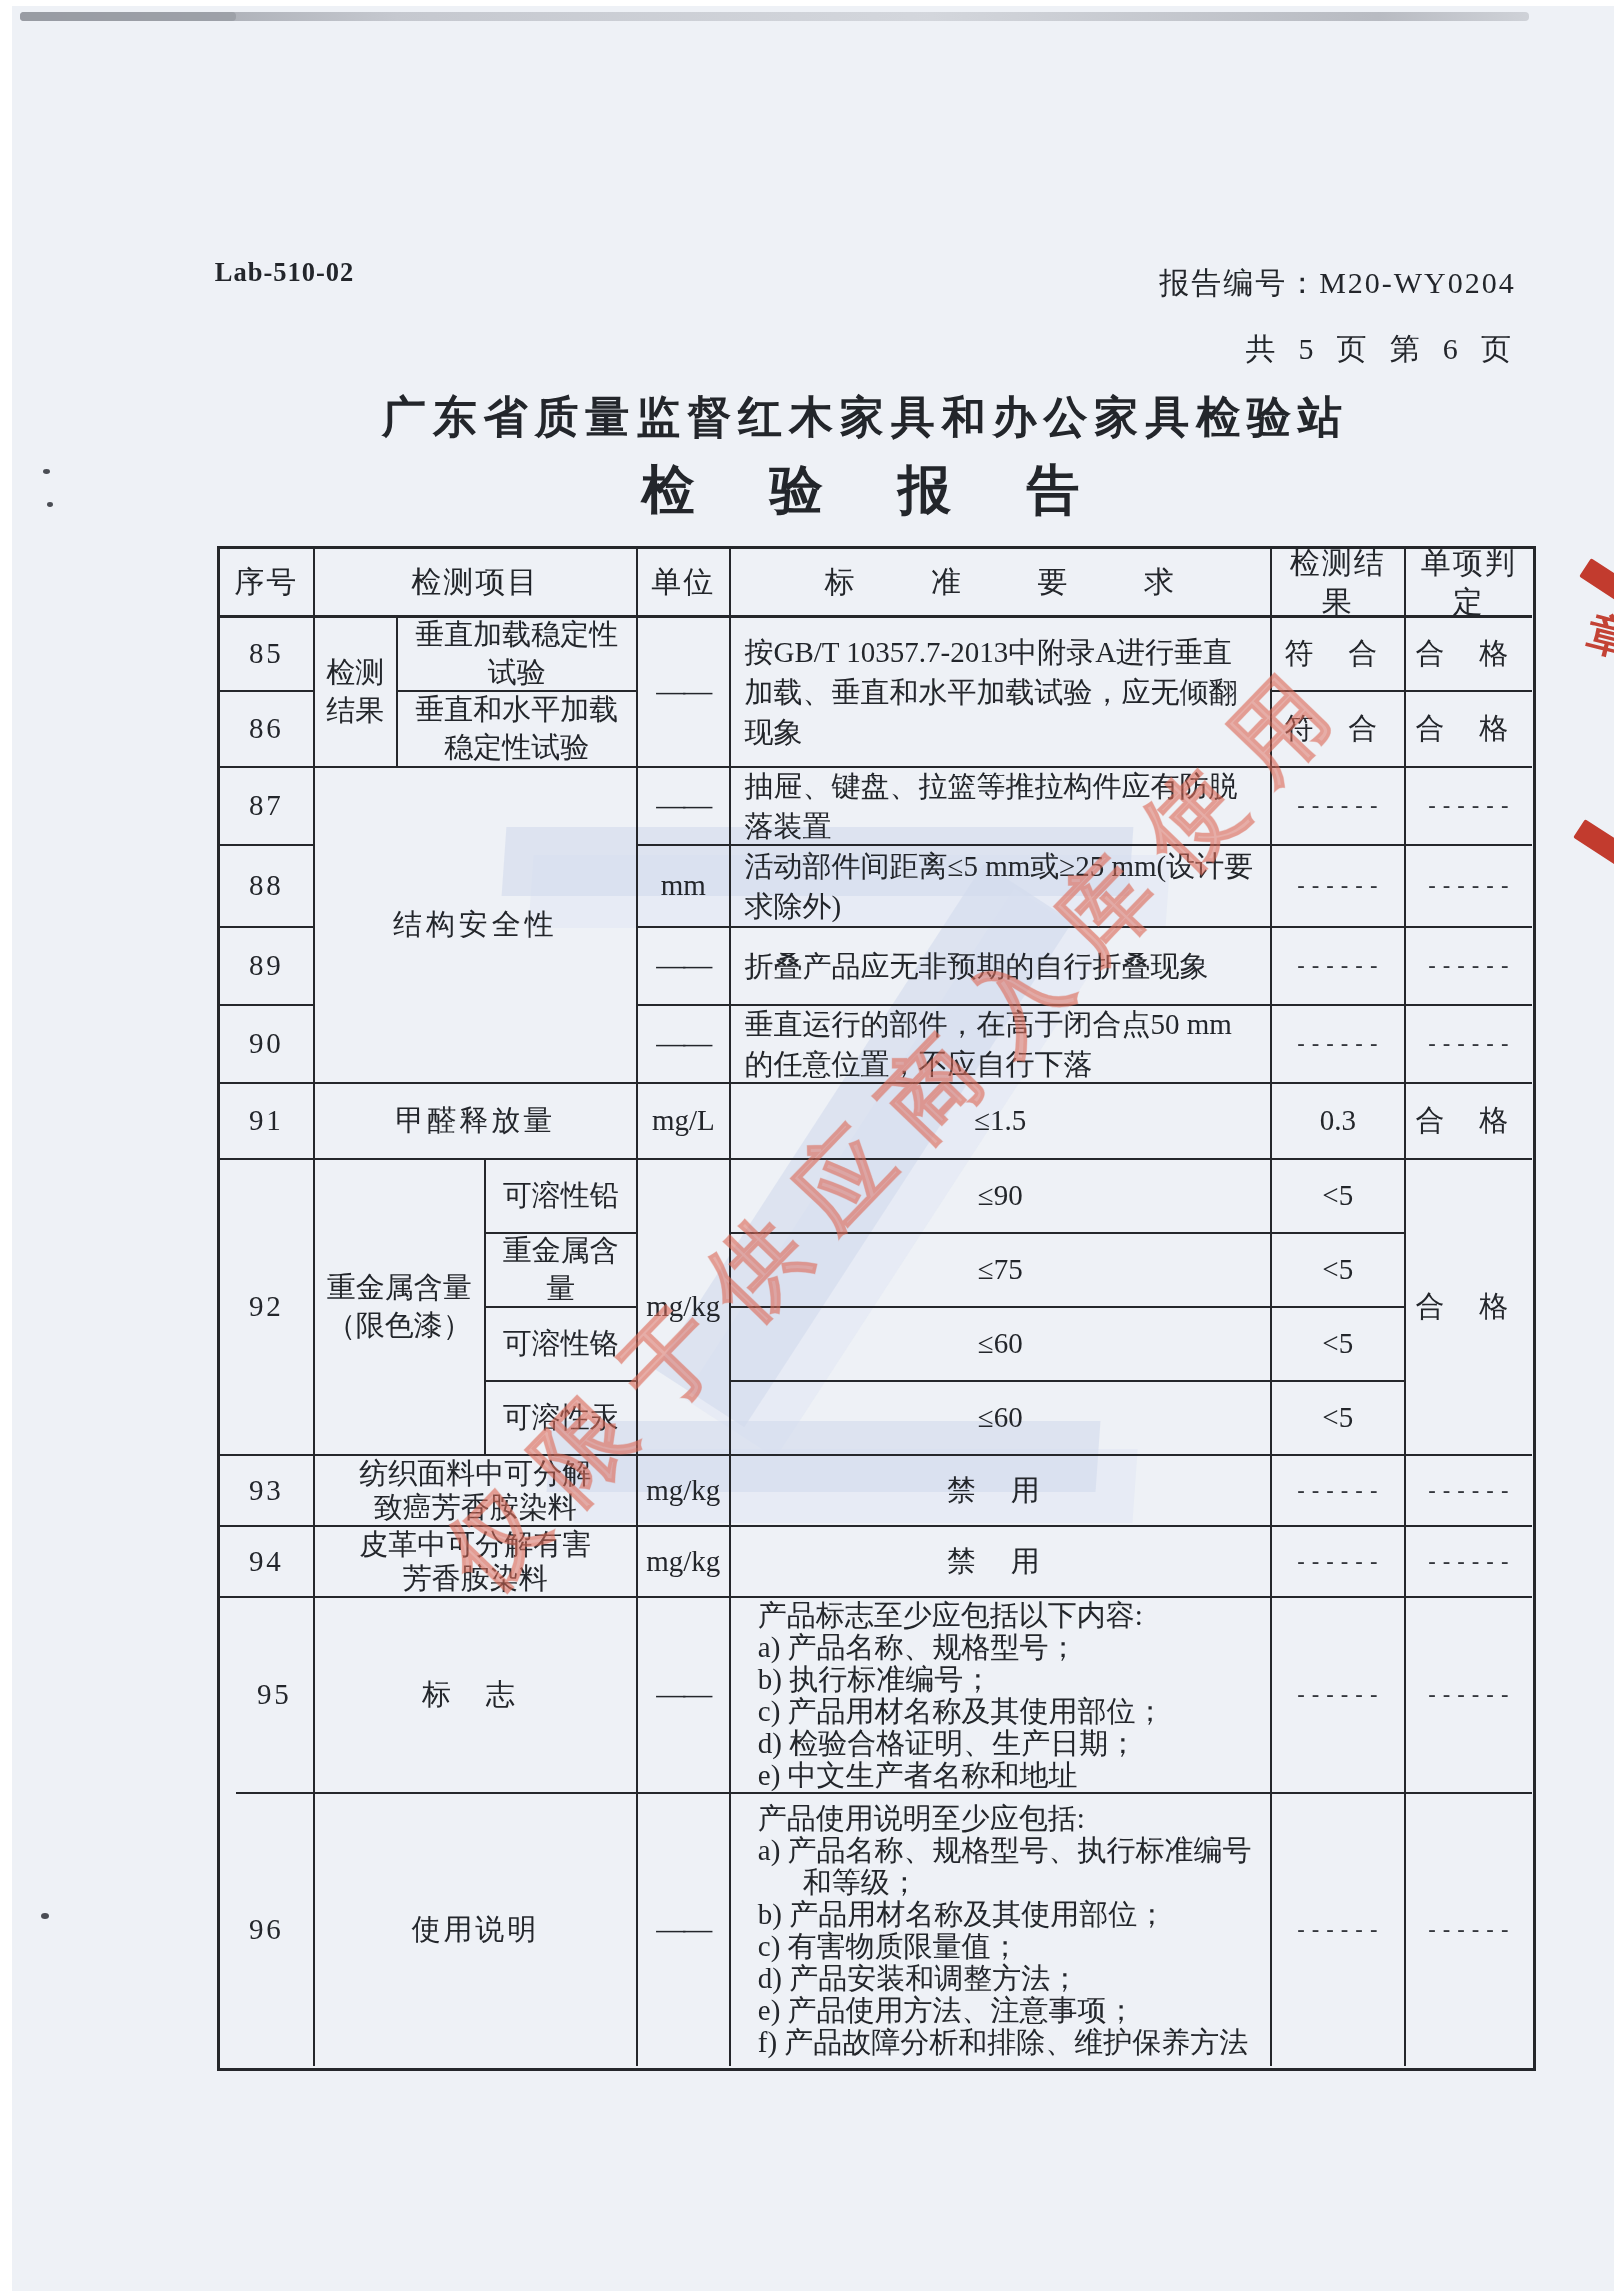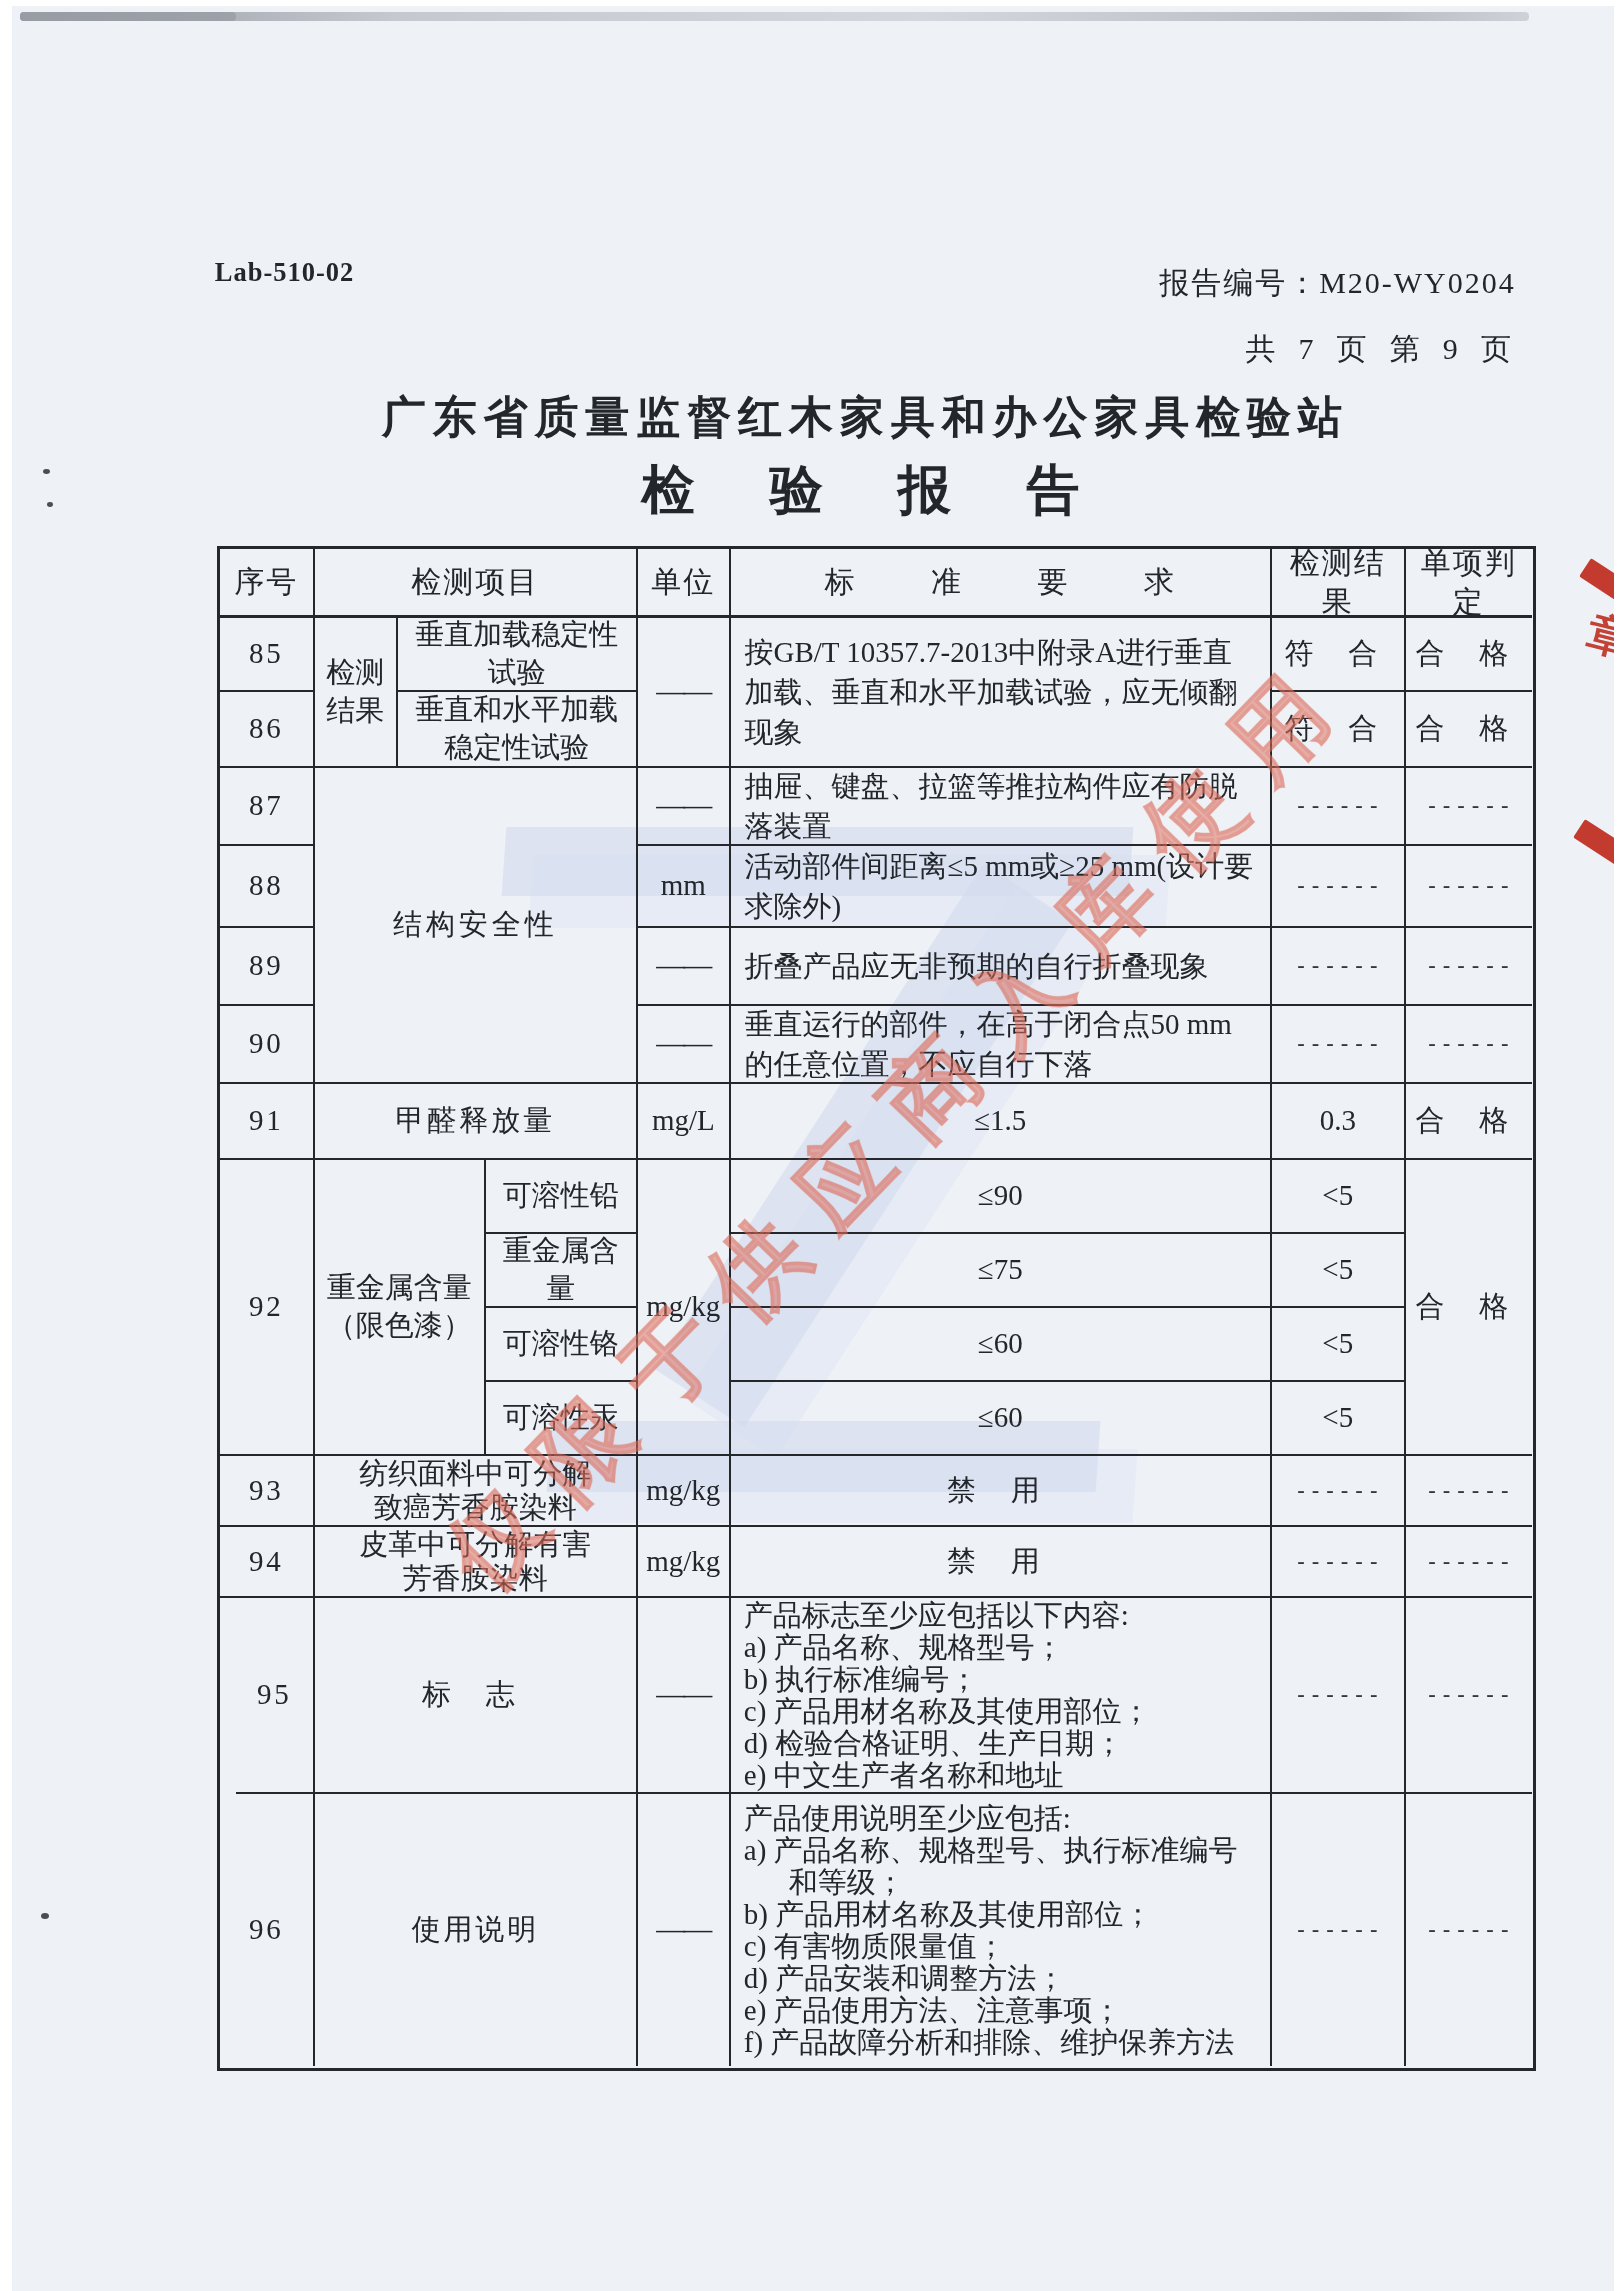--- a/index.html
+++ b/index.html
@@ -101,7 +101,7 @@
   <div class="report-line">
     <span>报告编号：</span><span>M20-WY0204</span>
   </div>
-  <div class="pagination">共 7 页 第 9 页</div>
+  <div class="pagination">共 5 页 第 6 页</div>
   <div class="org-title">广东省质量监督红木家具和办公家具检验站</div>
   <div class="doc-title">检 验 报 告</div>
 

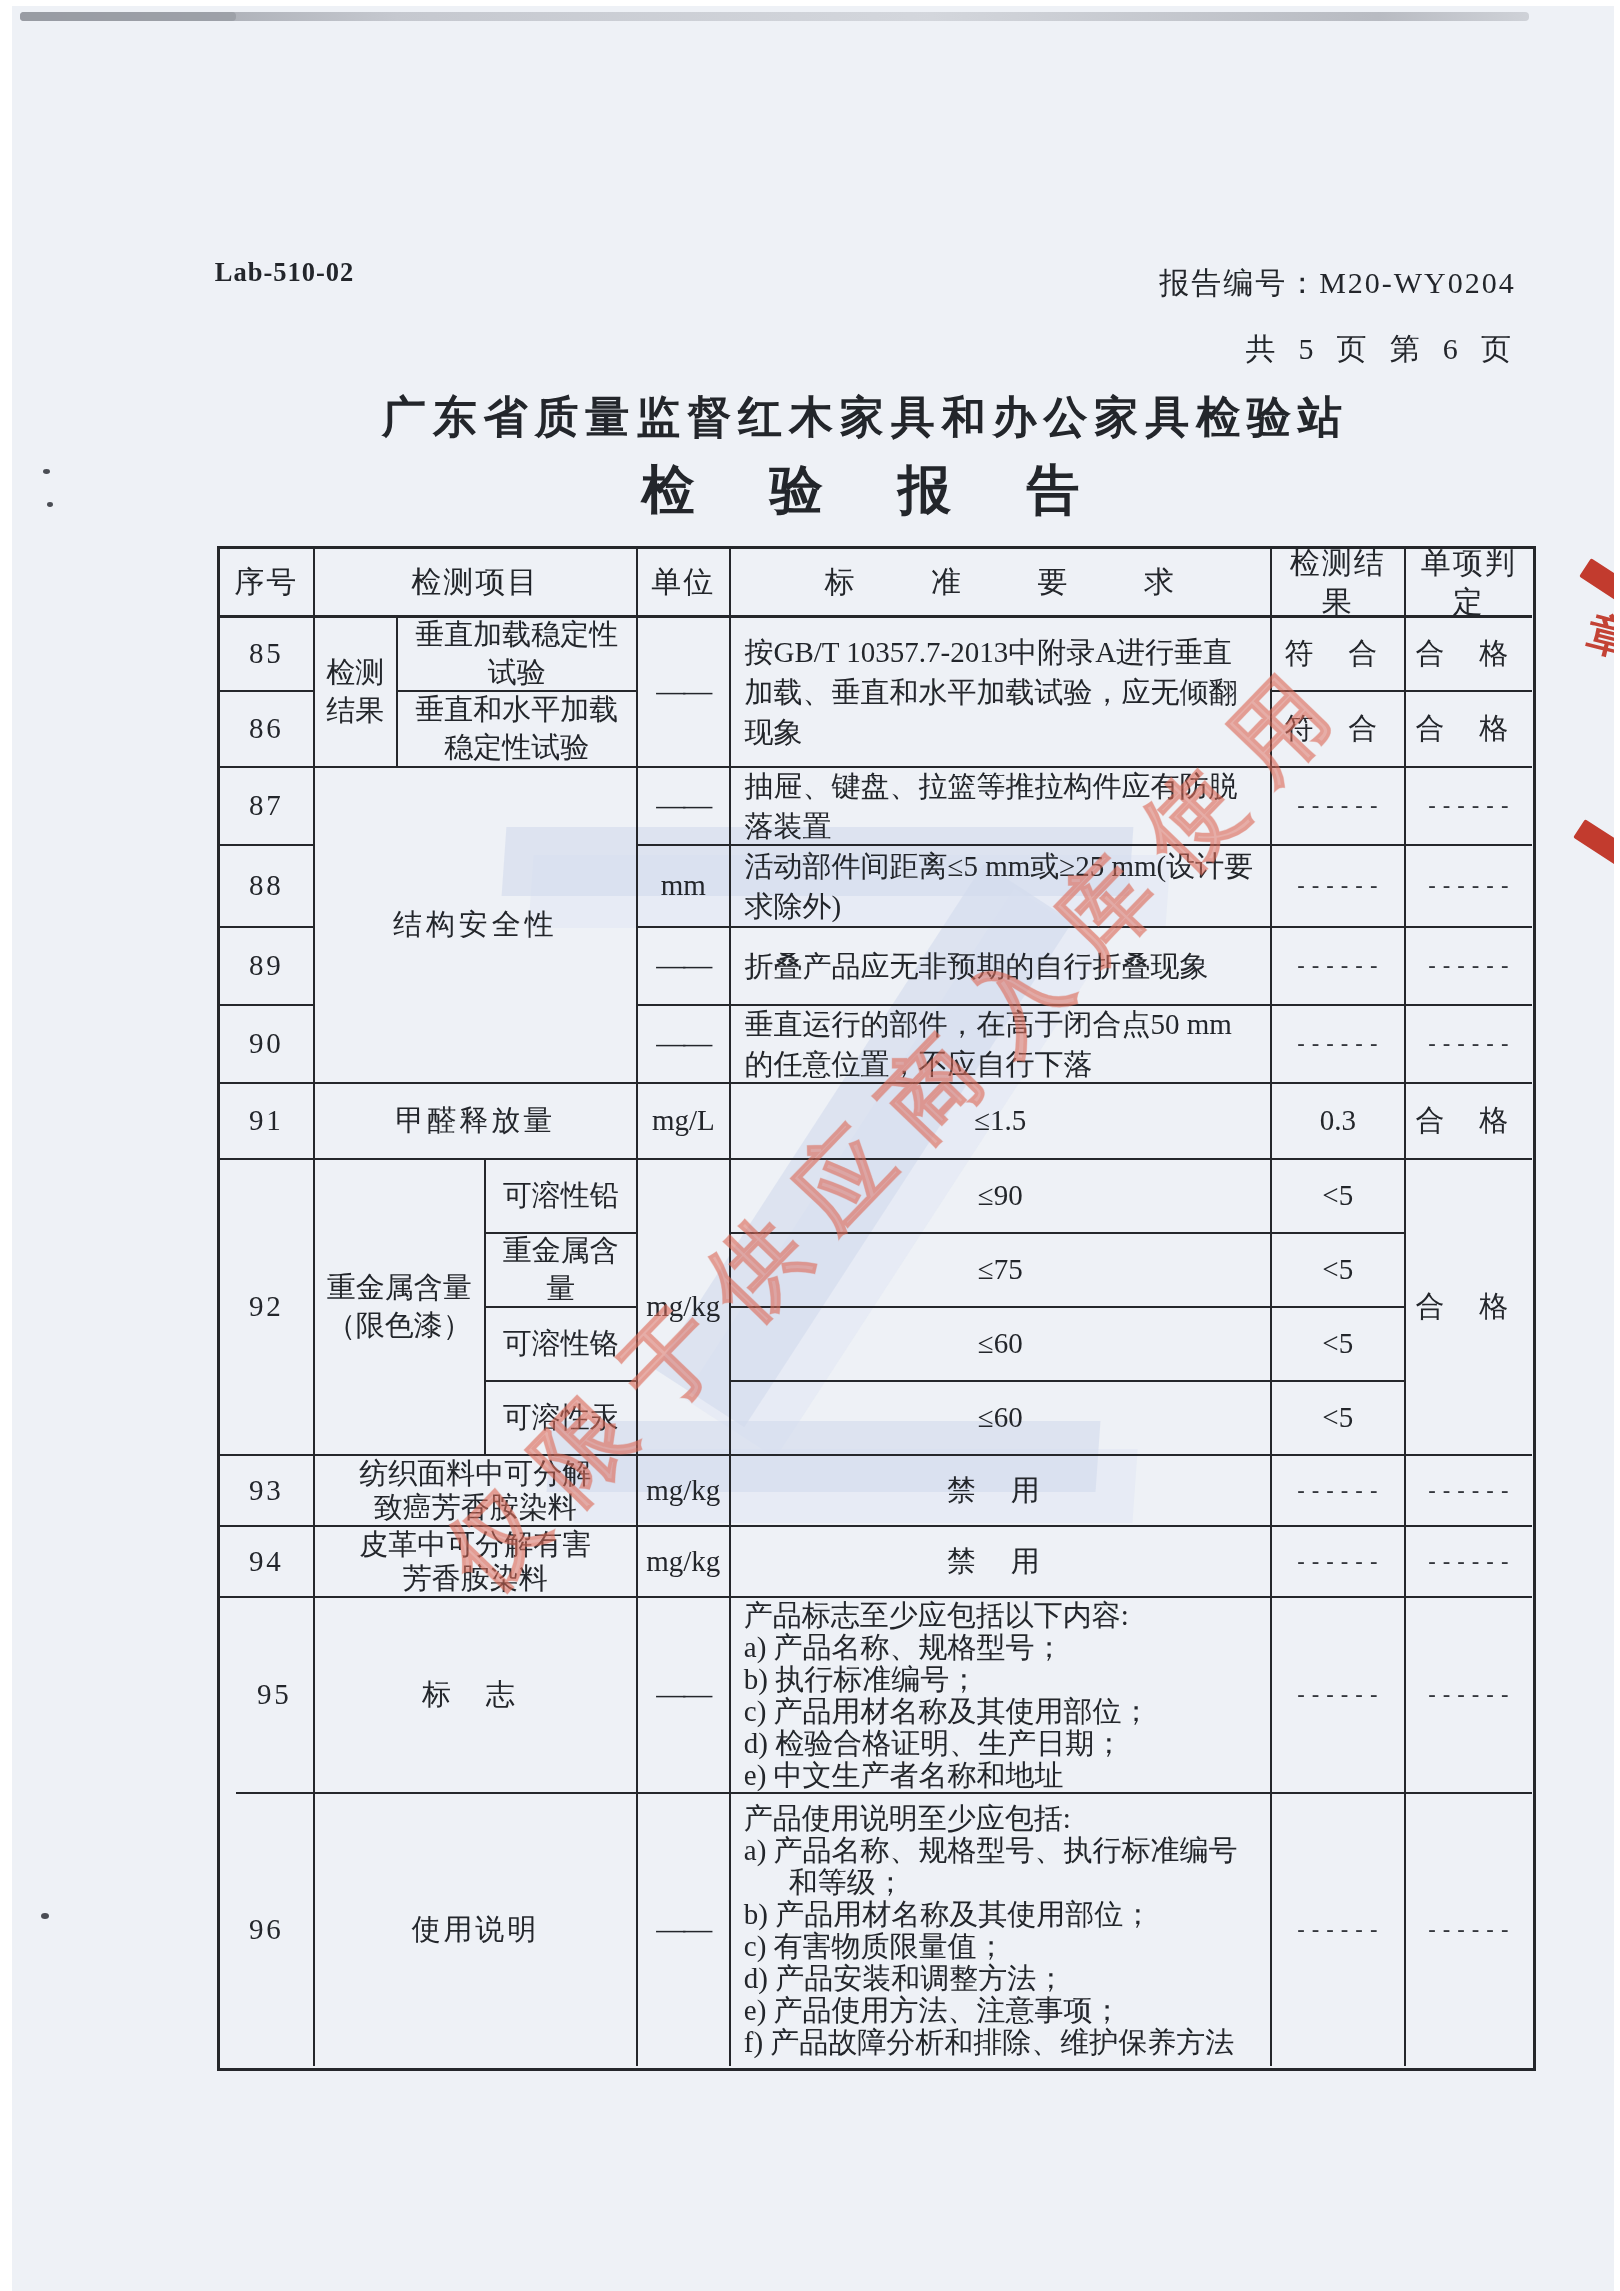--- a/index.html
+++ b/index.html
@@ -62,7 +62,7 @@
   .wrap-narrow{max-width:245px;}
   .wrap-240{max-width:237px;}
   .left-req{justify-content:flex-start;text-align:left;padding-left:13.7px;padding-right:9.8px;line-height:1.38;}
-  .req-list{flex-direction:column;align-items:flex-start;justify-content:center;text-align:left;padding-left:13px;}
+  .req-list{flex-direction:column;align-items:flex-start;justify-content:center;text-align:left;padding-left:27px;}
   .req-list .ln{line-height:32px;white-space:nowrap;}
   .req-list .ln-indent{padding-left:45px;}
   .dashes{font-family:"DejaVu Sans Mono","Liberation Mono",monospace;font-size:22.5px;letter-spacing:1px;color:#34373d;}

